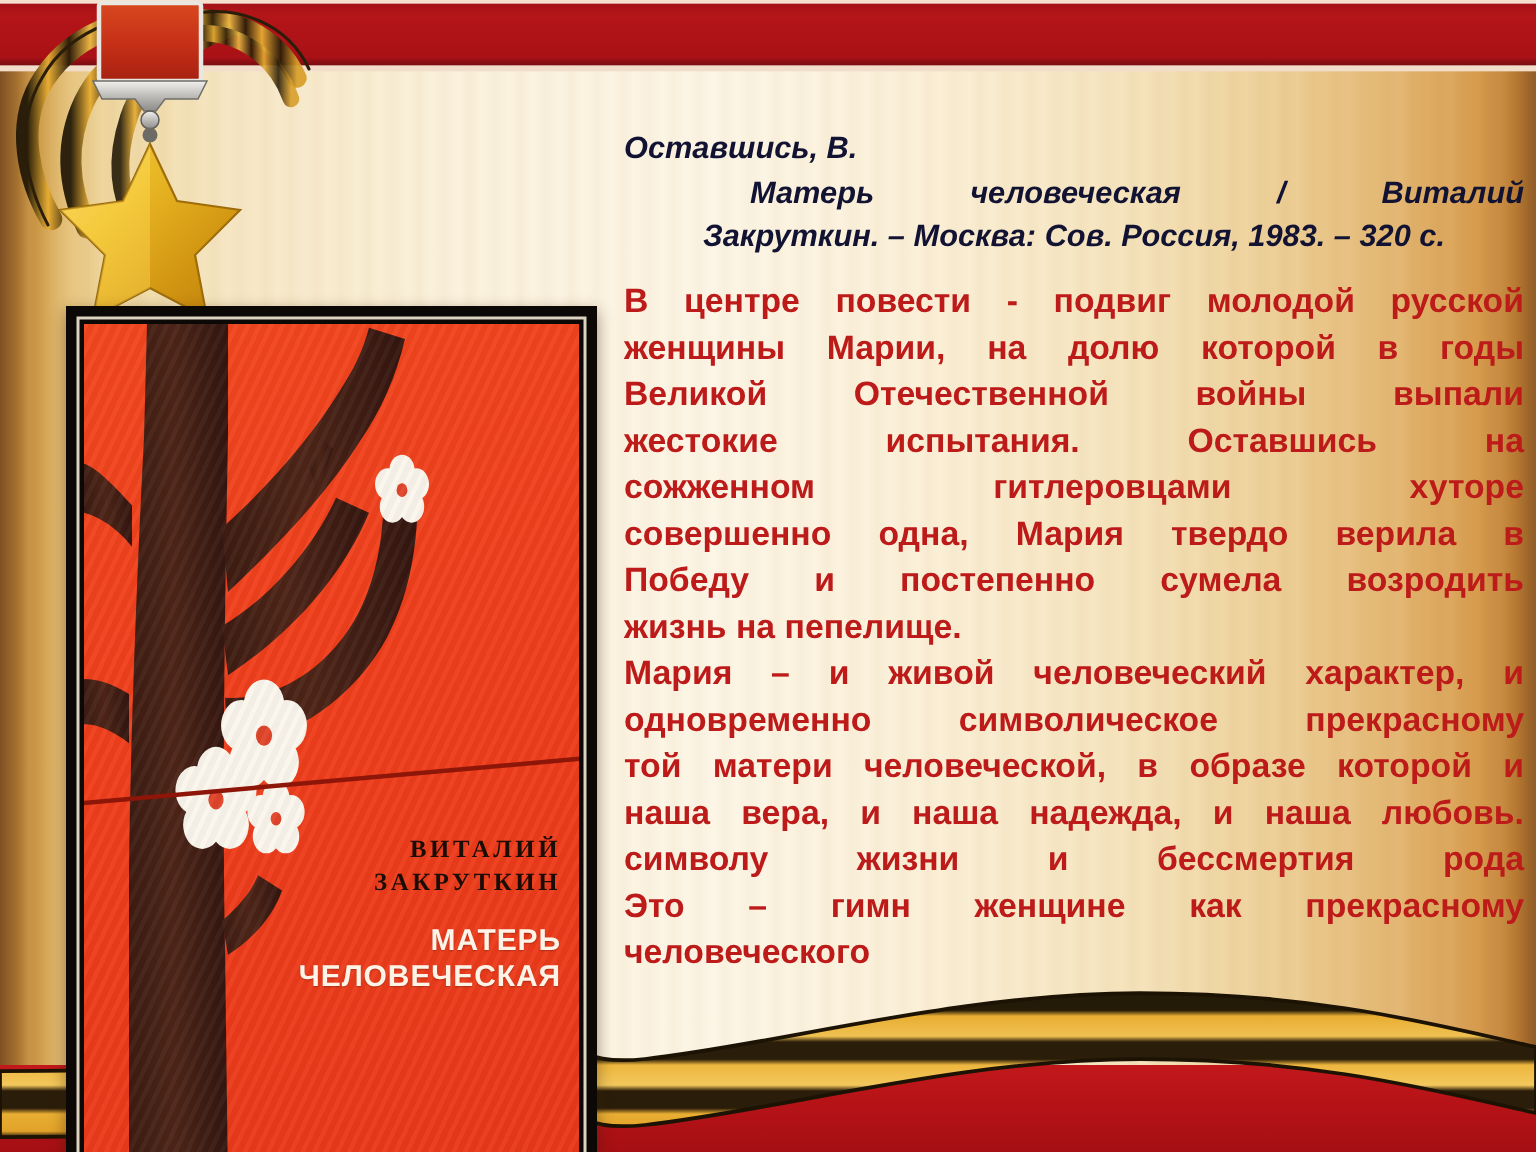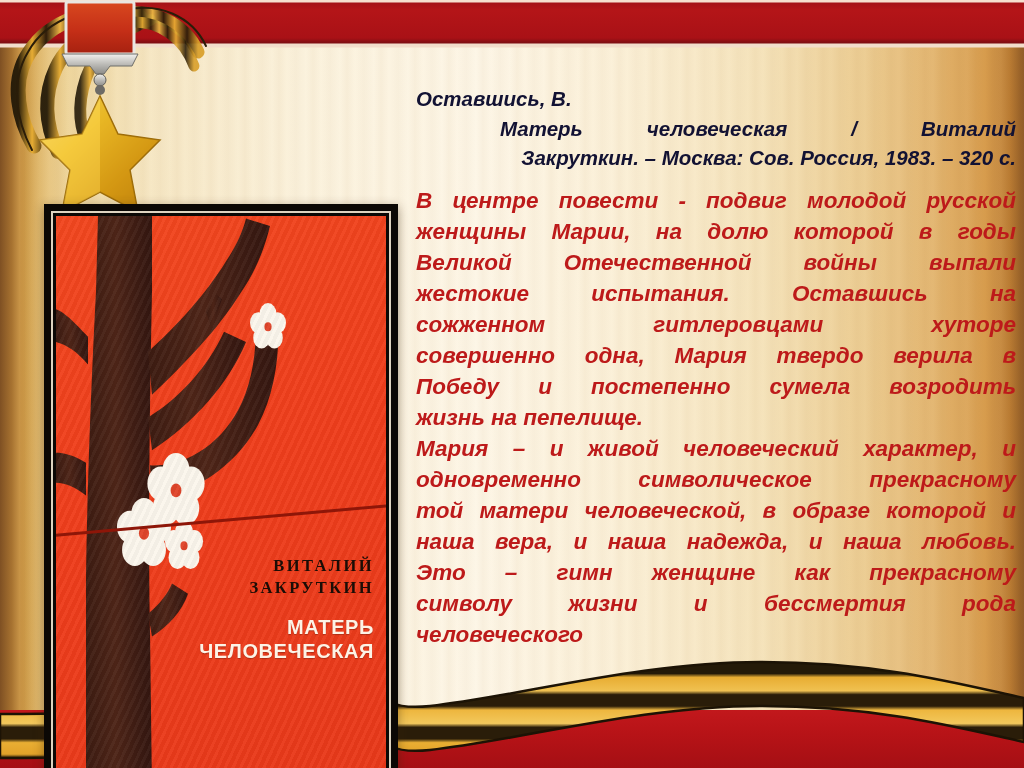--- a/index.html
+++ b/index.html
@@ -153,7 +153,7 @@
   .citation .ind { display: inline-block; width: 84px; }
   .citation-l1 { text-align: left; }
   .citation-l2 { text-align: justify; text-align-last: justify; }
-  .citation-l3 { text-align: right; }
+  .citation-l3 { text-align: center; }
 
   .body-text {
     color: #bd1a1a;

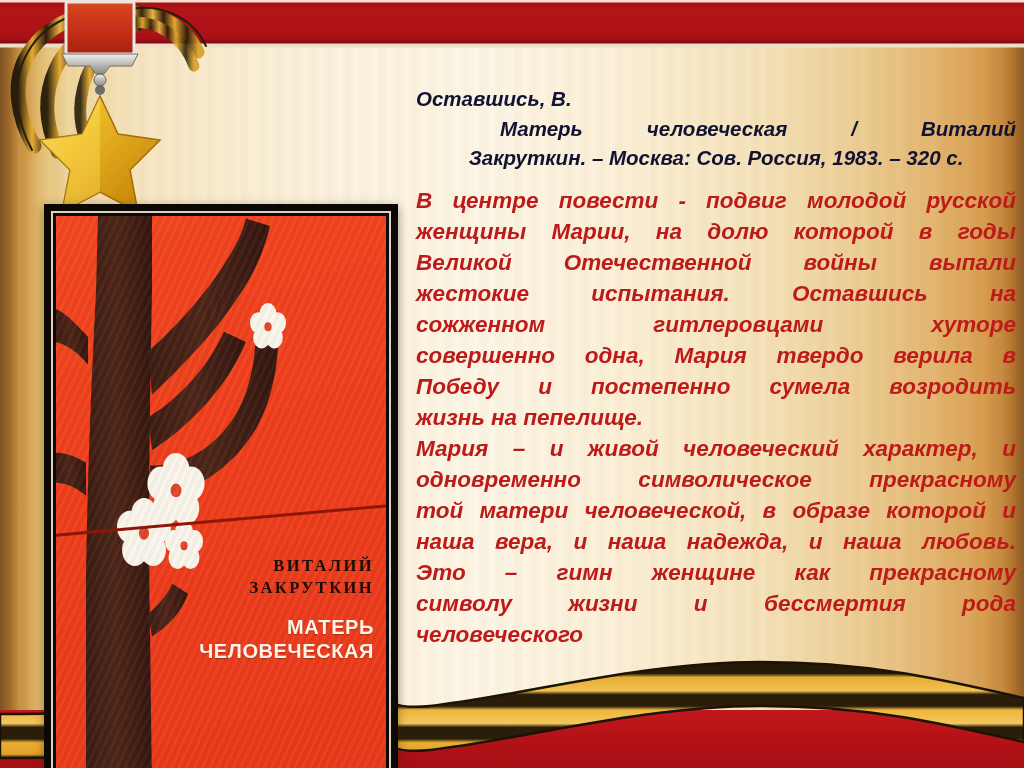--- a/index.html
+++ b/index.html
@@ -162,7 +162,7 @@
     line-height: 1.38;
     text-align: justify;
   }
-  .body-text p { margin: 0; font-style: italic; }
+  .body-text p { margin: 0; }
   .para-just { text-align: justify; text-align-last: left; }
   .ln { display: block; text-align: justify; text-align-last: justify; }
   .ln-last { display: block; text-align: left; }

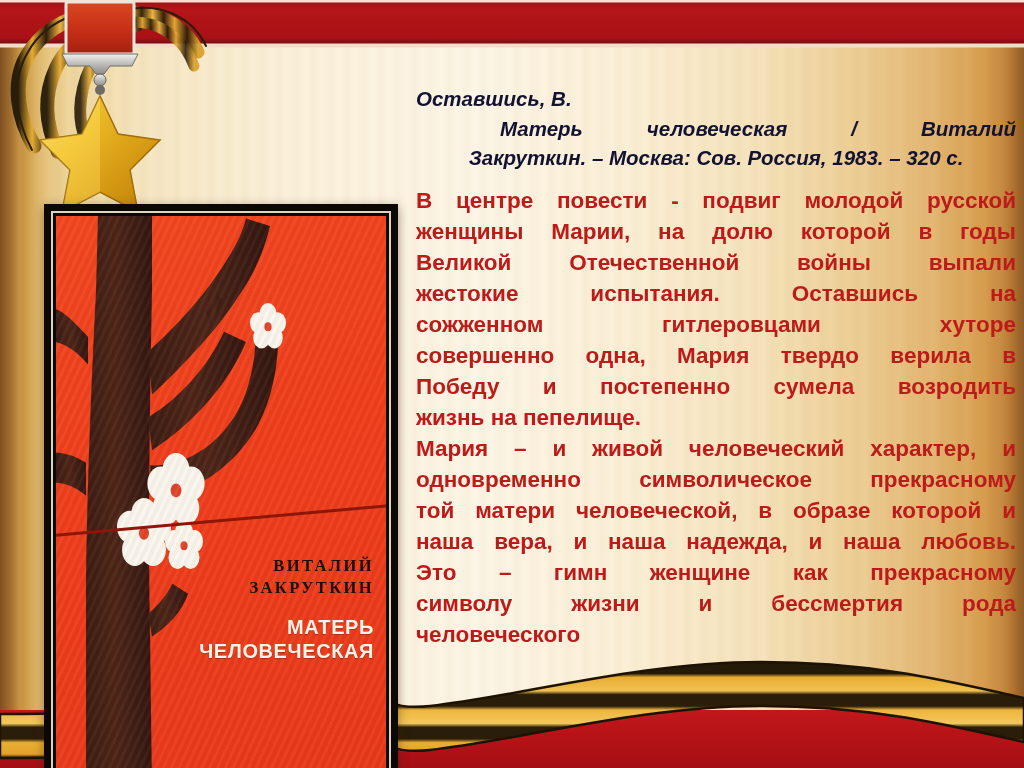--- a/index.html
+++ b/index.html
@@ -370,8 +370,8 @@
         <span class="ln">одновременно символическое прекрасному</span>
         <span class="ln">той матери человеческой, в образе которой и</span>
         <span class="ln">наша вера, и наша надежда, и наша любовь.</span>
+        <span class="ln">символу жизни и бессмертия рода</span>
         <span class="ln">Это – гимн женщине как прекрасному</span>
-        <span class="ln">символу жизни и бессмертия рода</span>
         <span class="ln-last">человеческого</span>
       </p>
 

